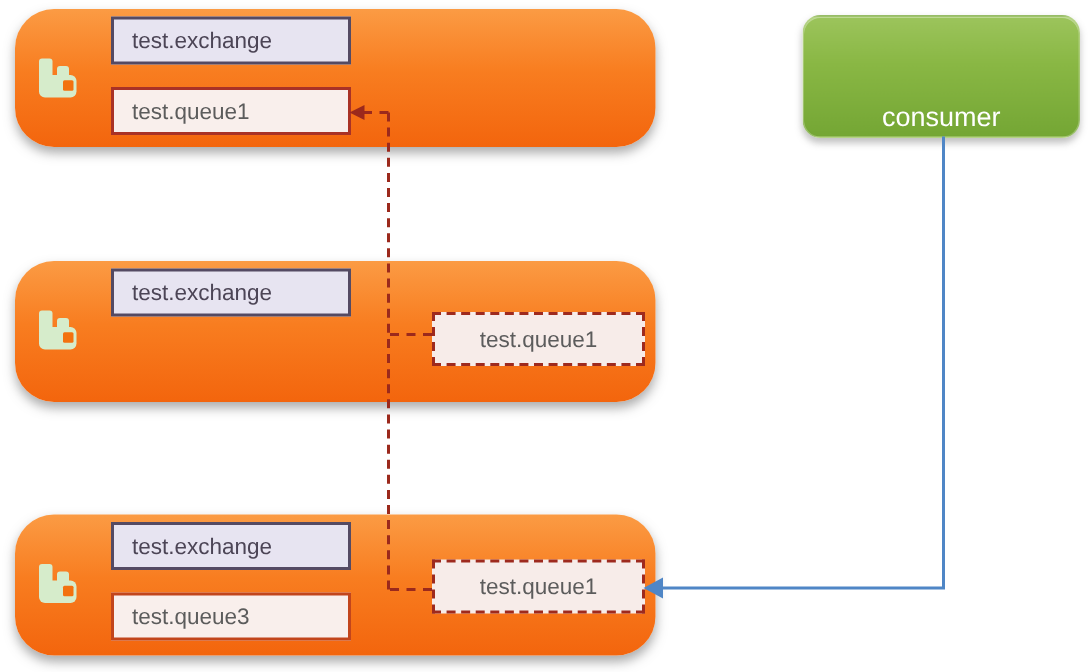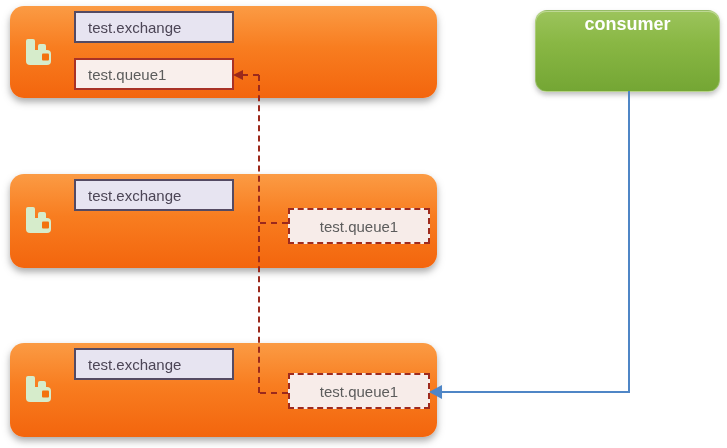--- a/index.html
+++ b/index.html
@@ -8,7 +8,7 @@
 
   
   .broker {
-    position:absolute; left:10px; width:427px; border-radius:14px;
+    position:absolute; left:10px; width:427px; border-radius:26px;
     background:linear-gradient(180deg, var(--broker-top,#fb9b44) 0%, #f87d20 45%, var(--broker-bottom,#f3650d) 100%);
     box-shadow:0 4px 7px rgba(90,90,90,.5);
   }

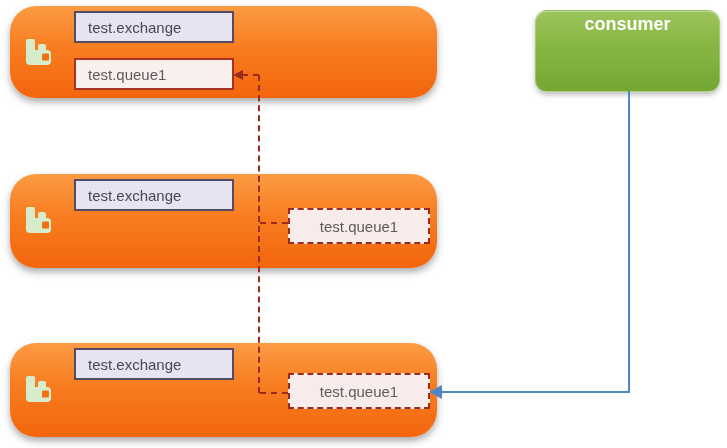--- a/index.html
+++ b/index.html
@@ -46,8 +46,8 @@
     background:linear-gradient(180deg, var(--consumer-top,#9cc45c) 0%, #89b744 40%, var(--consumer-bottom,#74a634) 100%);
     border:1px solid rgba(255,255,255,.25);
     box-shadow:0 3px 5px rgba(100,100,100,.4), inset 0 1px 0 rgba(255,255,255,.35);
-    color:var(--consumer-text,#ffffff); font-size:18px; font-weight:700; line-height:1.45;
-    display:flex; flex-direction:column; align-items:center; justify-content:flex-start; text-align:center;
+    color:var(--consumer-text,#ffffff); font-size:18px; font-weight:400; line-height:1.45;
+    display:flex; flex-direction:column; align-items:center; justify-content:flex-end; text-align:center;
   }
 
   

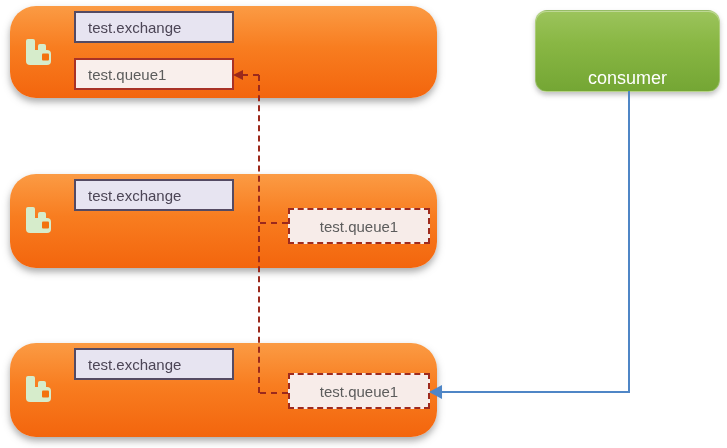--- a/index.html
+++ b/index.html
@@ -110,6 +110,7 @@
       </svg>
     </span>
     <div class="inner exchange">test.exchange</div>
+    <div class="inner queue">test.queue3</div>
     <div class="ghost">test.queue1</div>
   </div>
 

